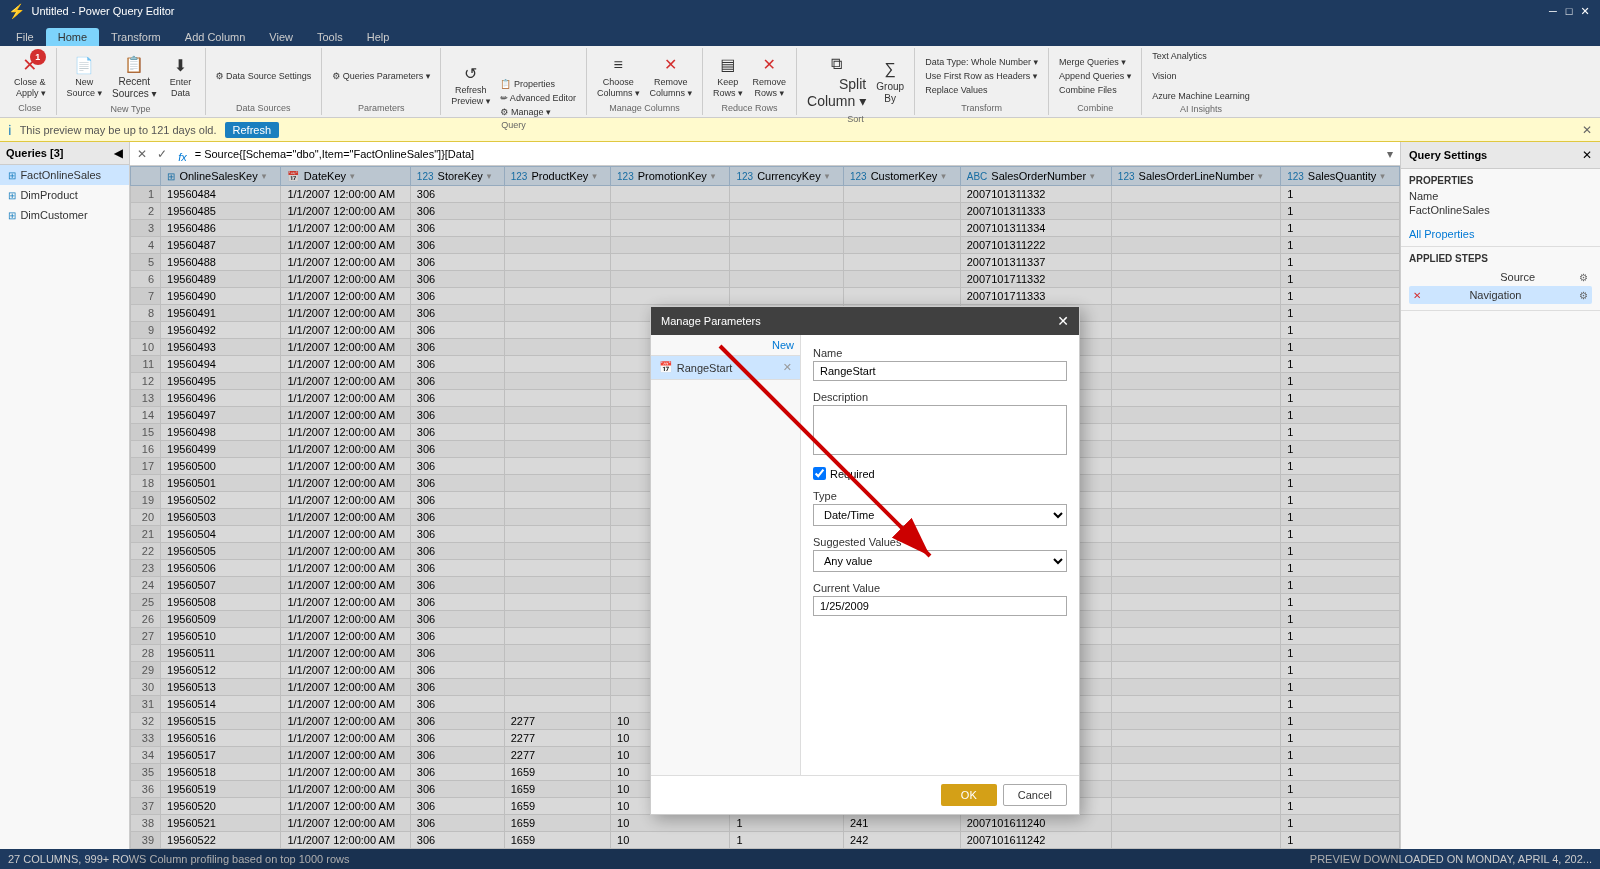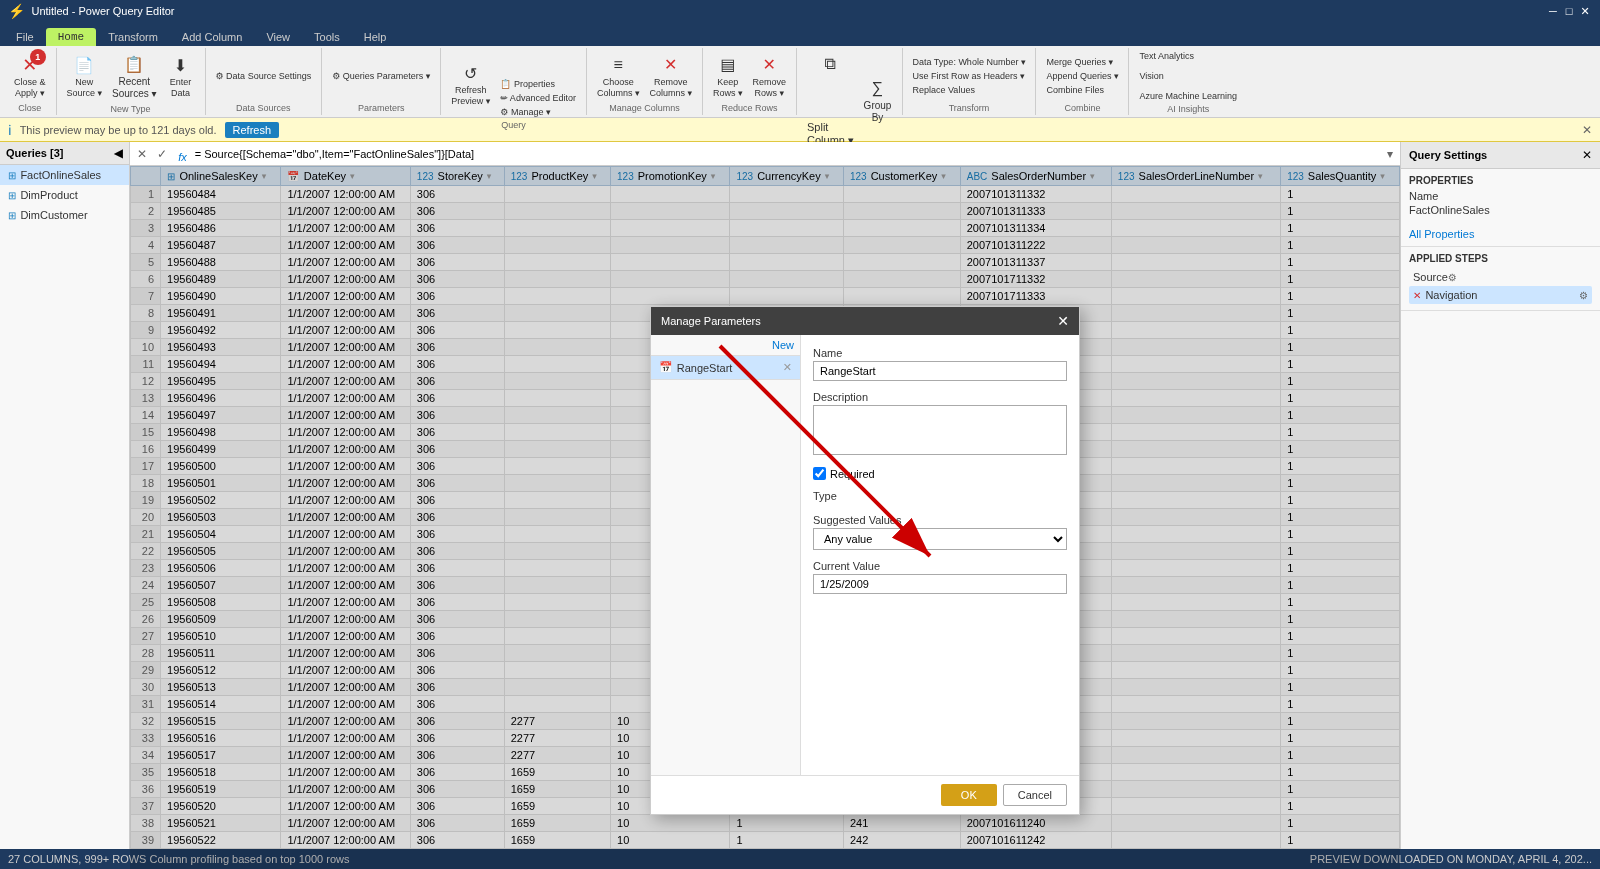--- a/index.html
+++ b/index.html
@@ -35,9 +35,8 @@
       border-radius: 3px 3px 0 0;
     }
     .ribbon-tab.active {
-      background: #bef264;
+      background: #7dd3fc;
       color: #333;
-      font-family: Liberation Mono, monospace;
     }
 
     

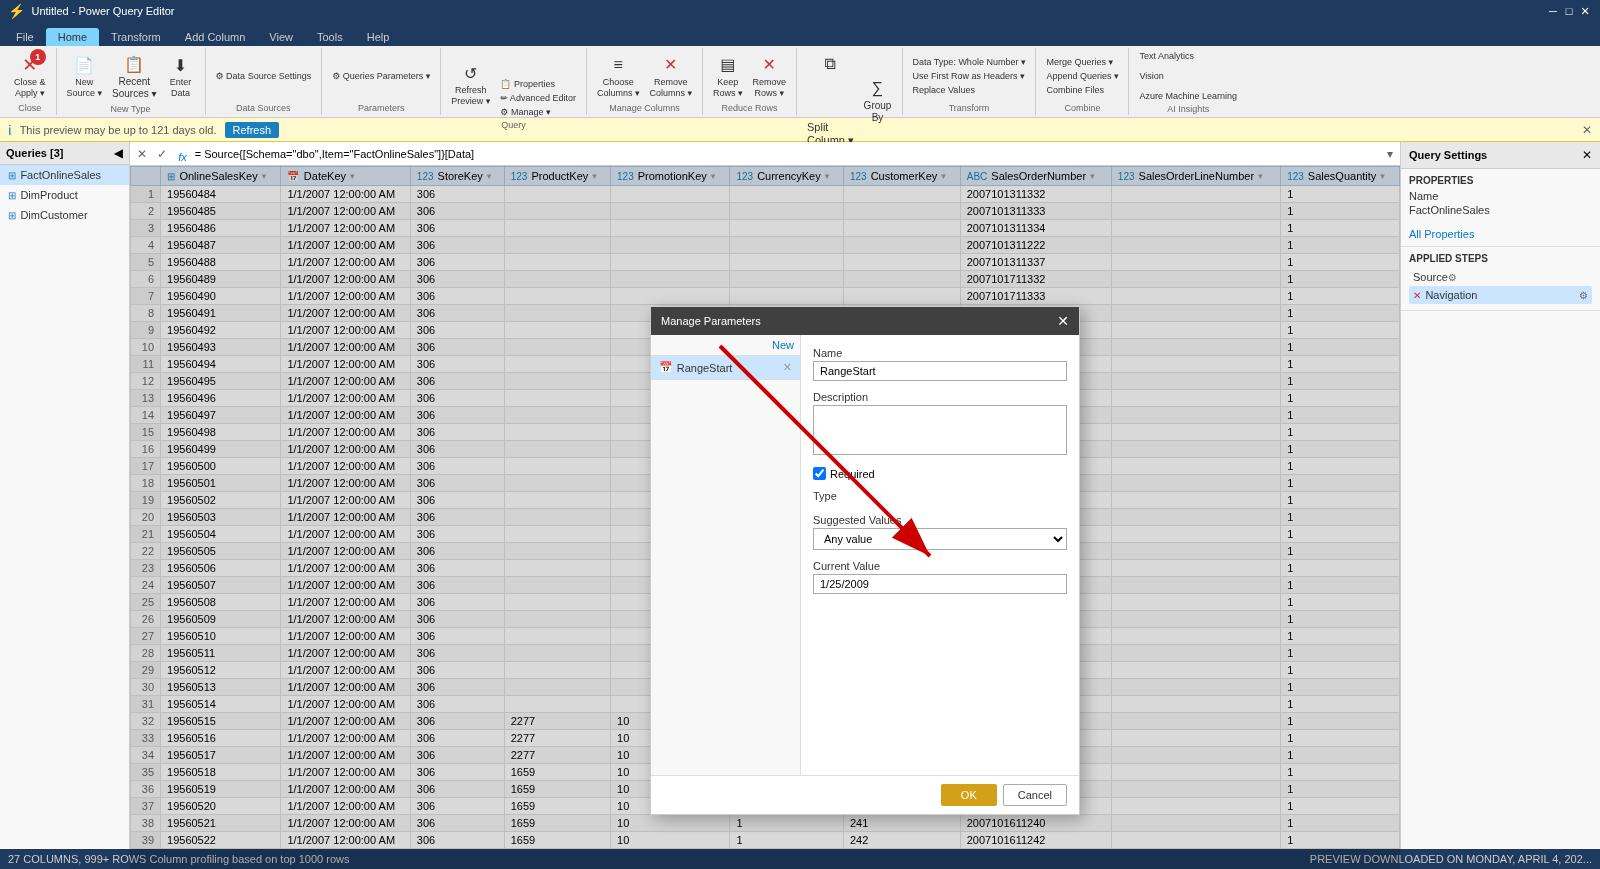--- a/index.html
+++ b/index.html
@@ -450,7 +450,7 @@
           <span style="color:#d32f2f; font-size:18px;">✕</span>
           <span class="red-badge">1</span>
         </div>
-        <span style="font-size:9px; text-align:center; line-height:1.2;">Close &amp;<br>Apply ▾</span>
+        <span style="font-size:9px; text-align:right; line-height:1.2;">Close &amp;<br>Apply ▾</span>
       </button>
     </div>
     <div class="ribbon-group-label">Close</div>

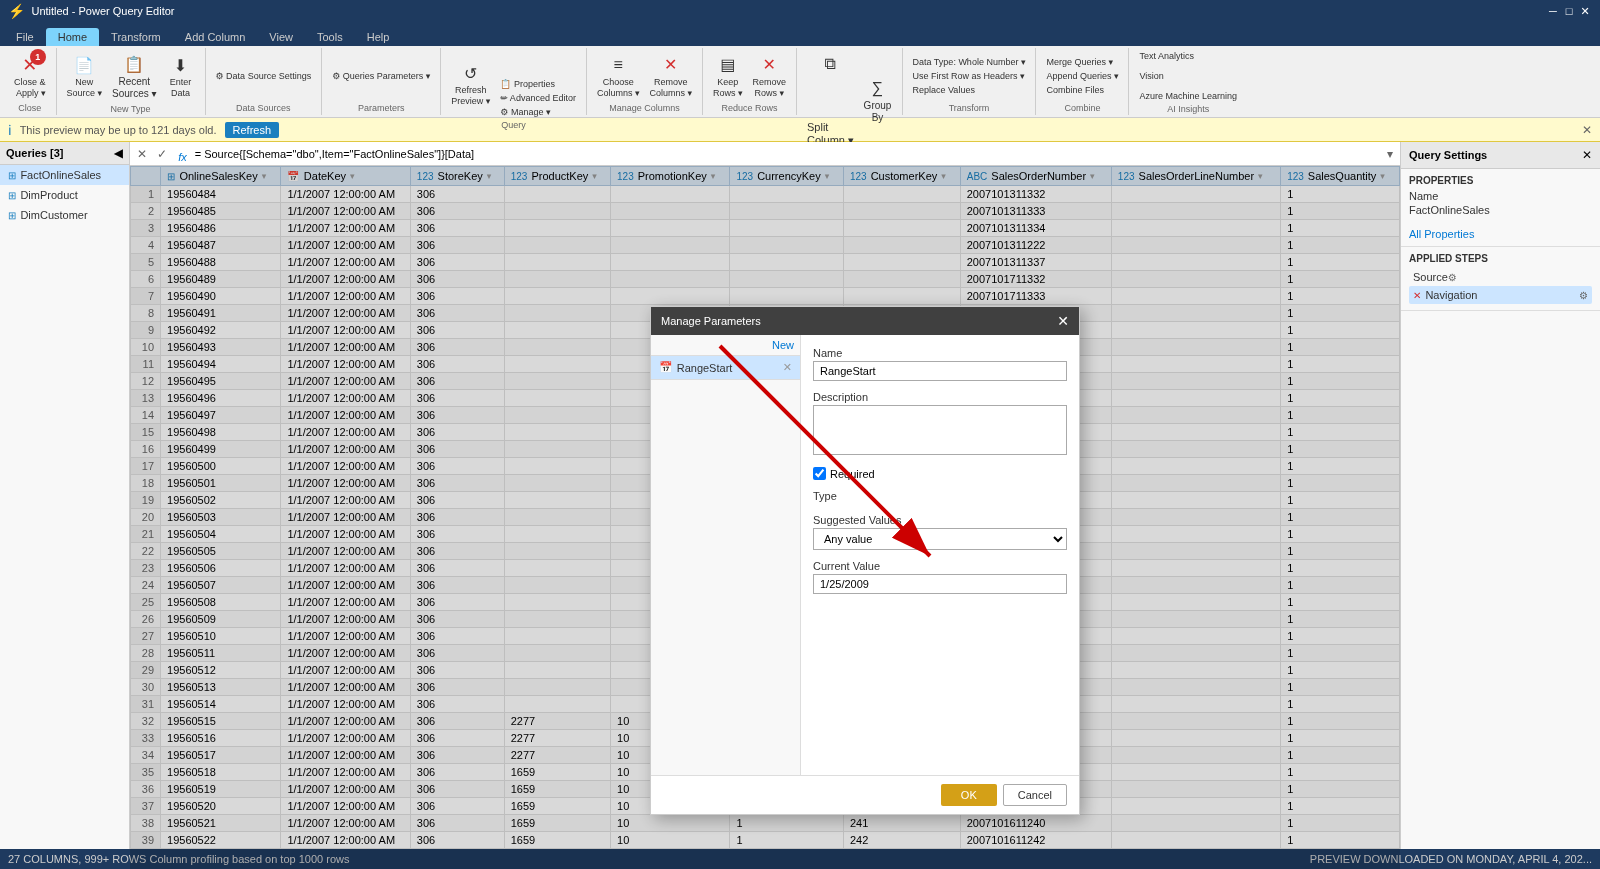--- a/index.html
+++ b/index.html
@@ -539,7 +539,7 @@
     <div class="ribbon-buttons">
       <button class="ribbon-btn">
         <div class="ribbon-btn-icon">⧉</div>
-        <span style="font-size:11px;line-height:1.2;text-align:left;margin-top:45px;">Split<br>Column ▾</span>
+        <span style="font-size:14px;line-height:1.2;text-align:right;">Split<br>Column ▾</span>
       </button>
       <button class="ribbon-btn">
         <div class="ribbon-btn-icon">∑</div>

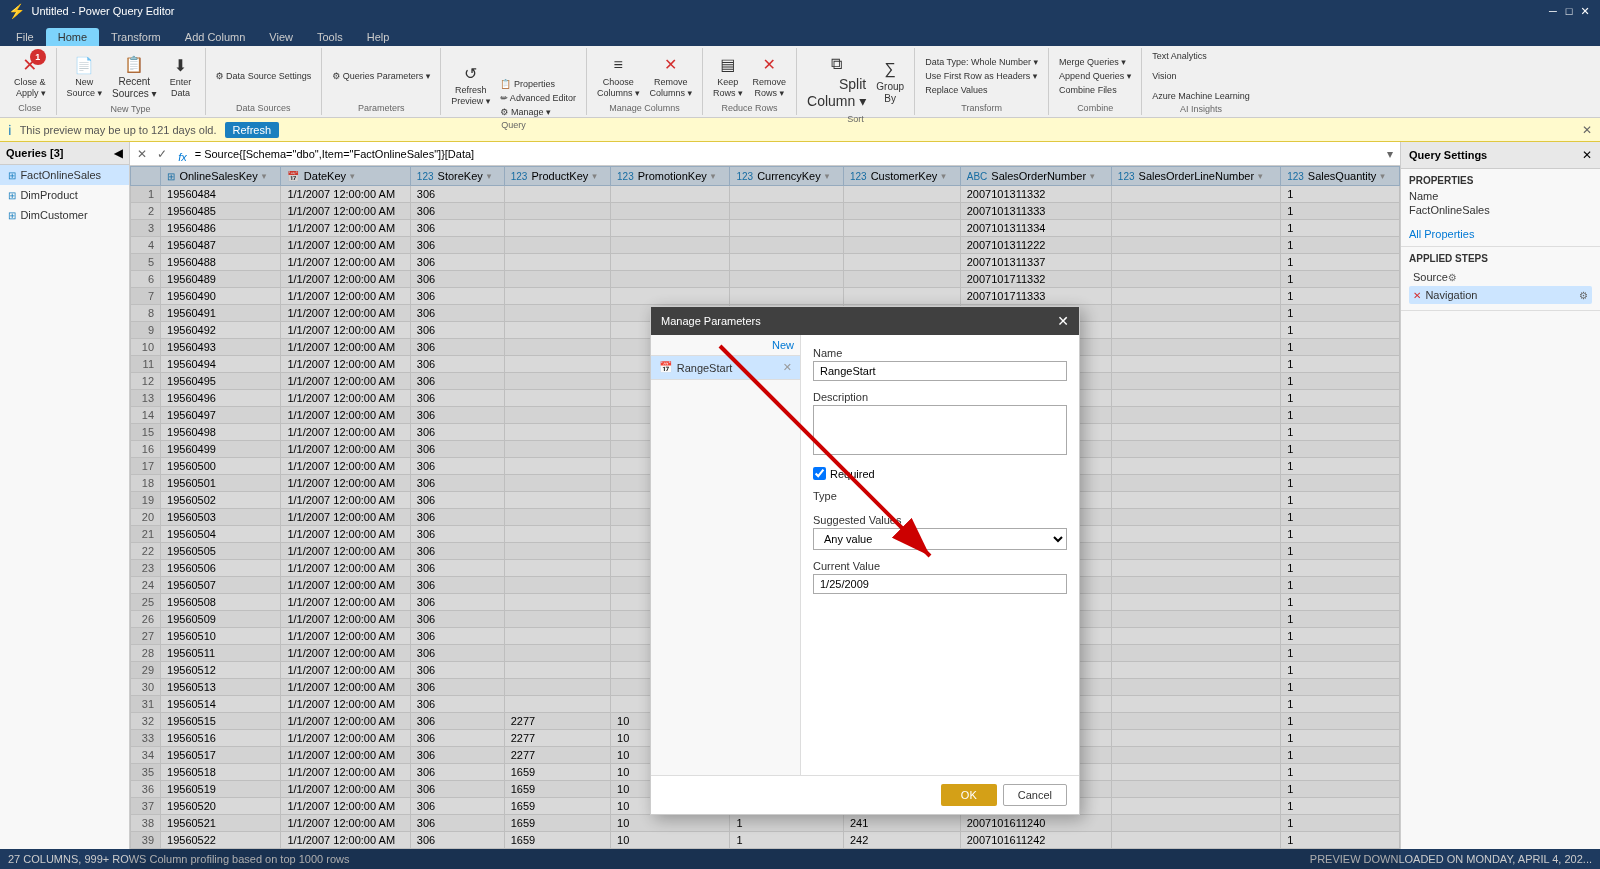--- a/index.html
+++ b/index.html
@@ -248,10 +248,11 @@
     .applied-step {
       display: flex;
       align-items: center;
-      justify-content: flex-start;
+      justify-content: flex-end;
       padding: 3px 4px;
       cursor: pointer;
       border-radius: 2px;
+      gap: 44px;
     }
     .applied-step.selected { background: #cce5ff; }
     .step-name { font-size: 11px; color: #333; }

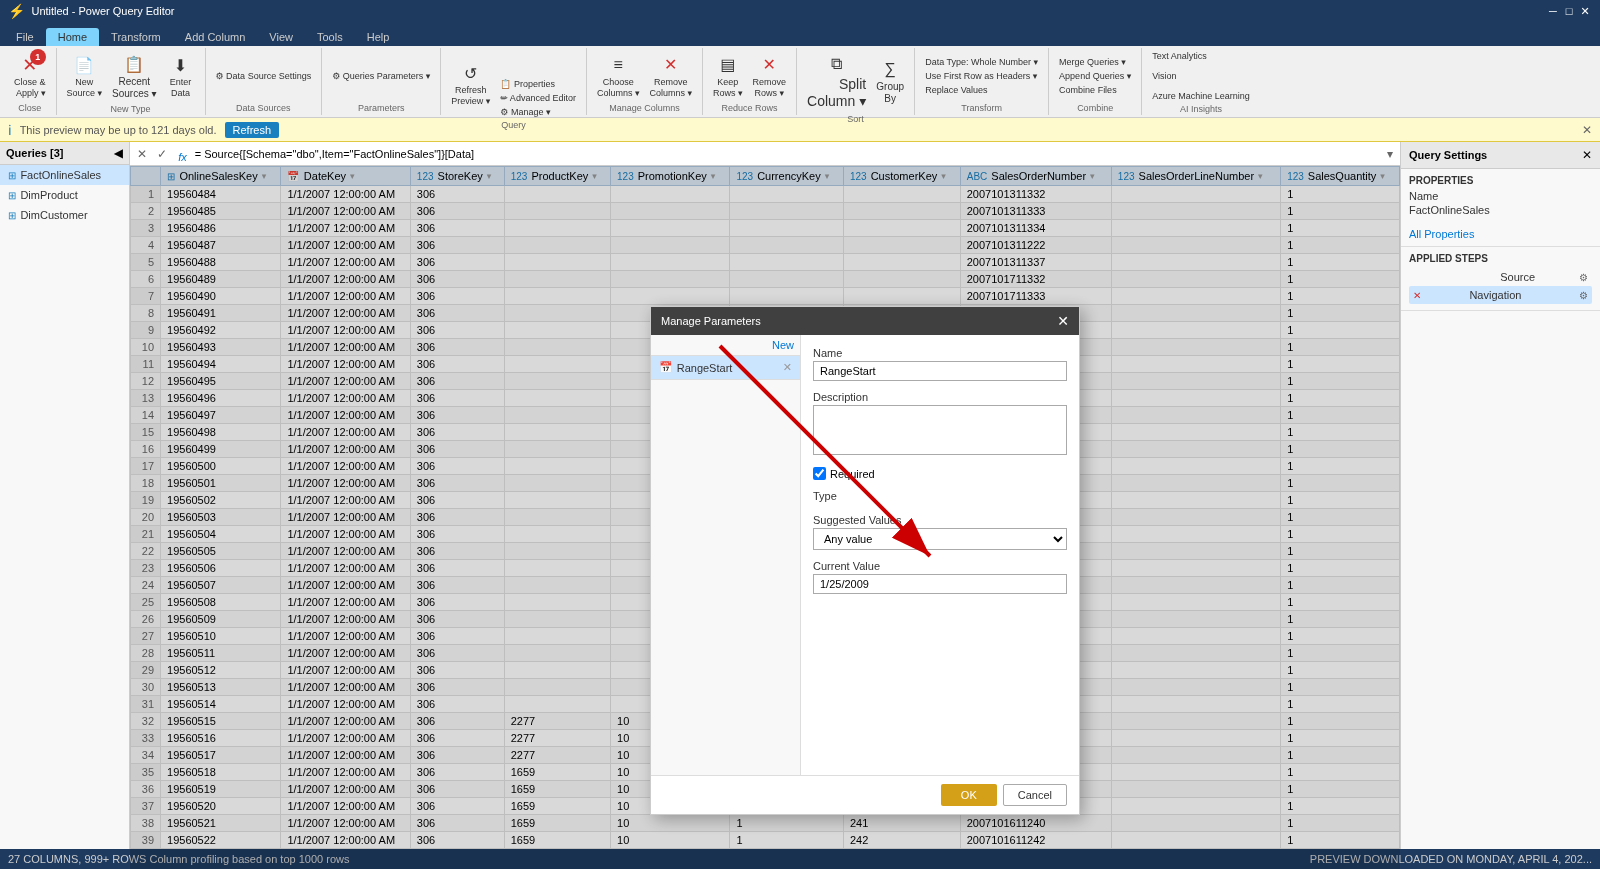--- a/index.html
+++ b/index.html
@@ -1255,6 +1255,15 @@
             </div>
             <div>
               <div class="field-label">Type</div>
+              <select class="field-select">
+                <option>Date/Time</option>
+                <option>Date</option>
+                <option>Time</option>
+                <option>Text</option>
+                <option>Decimal Number</option>
+                <option>Whole Number</option>
+                <option>Logical</option>
+              </select>
             </div>
             <div>
               <div class="field-label">Suggested Values</div>

